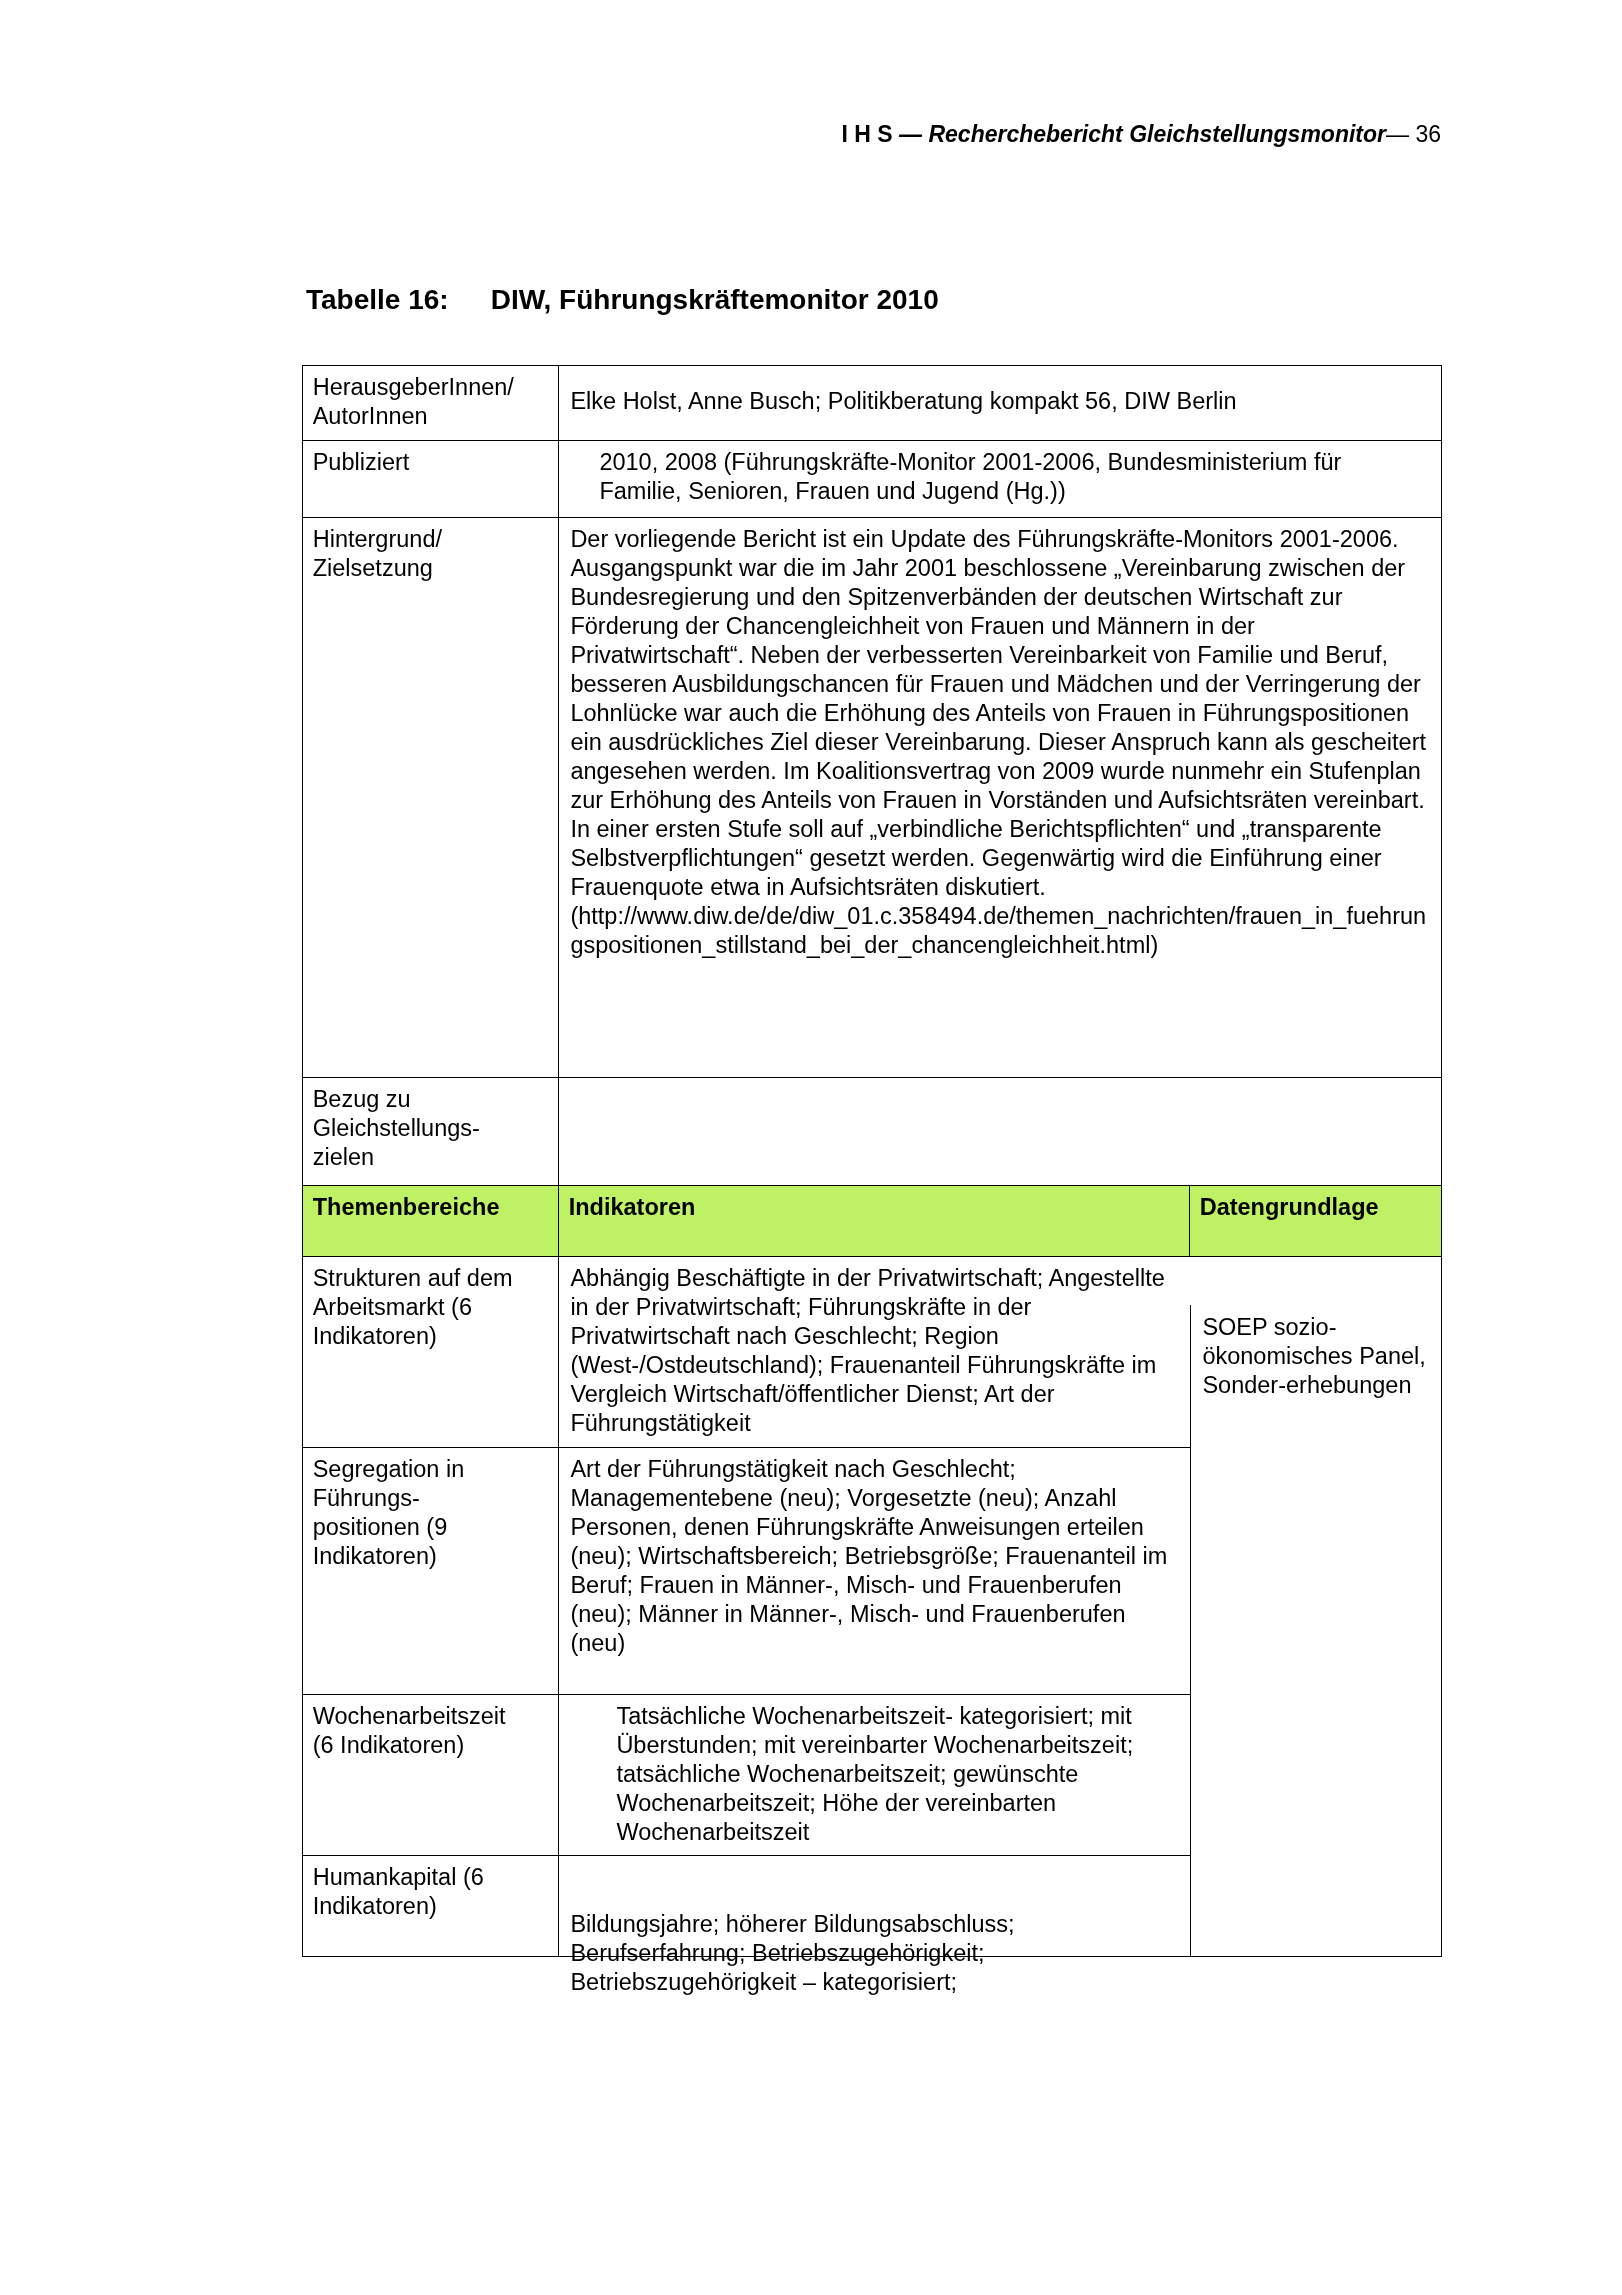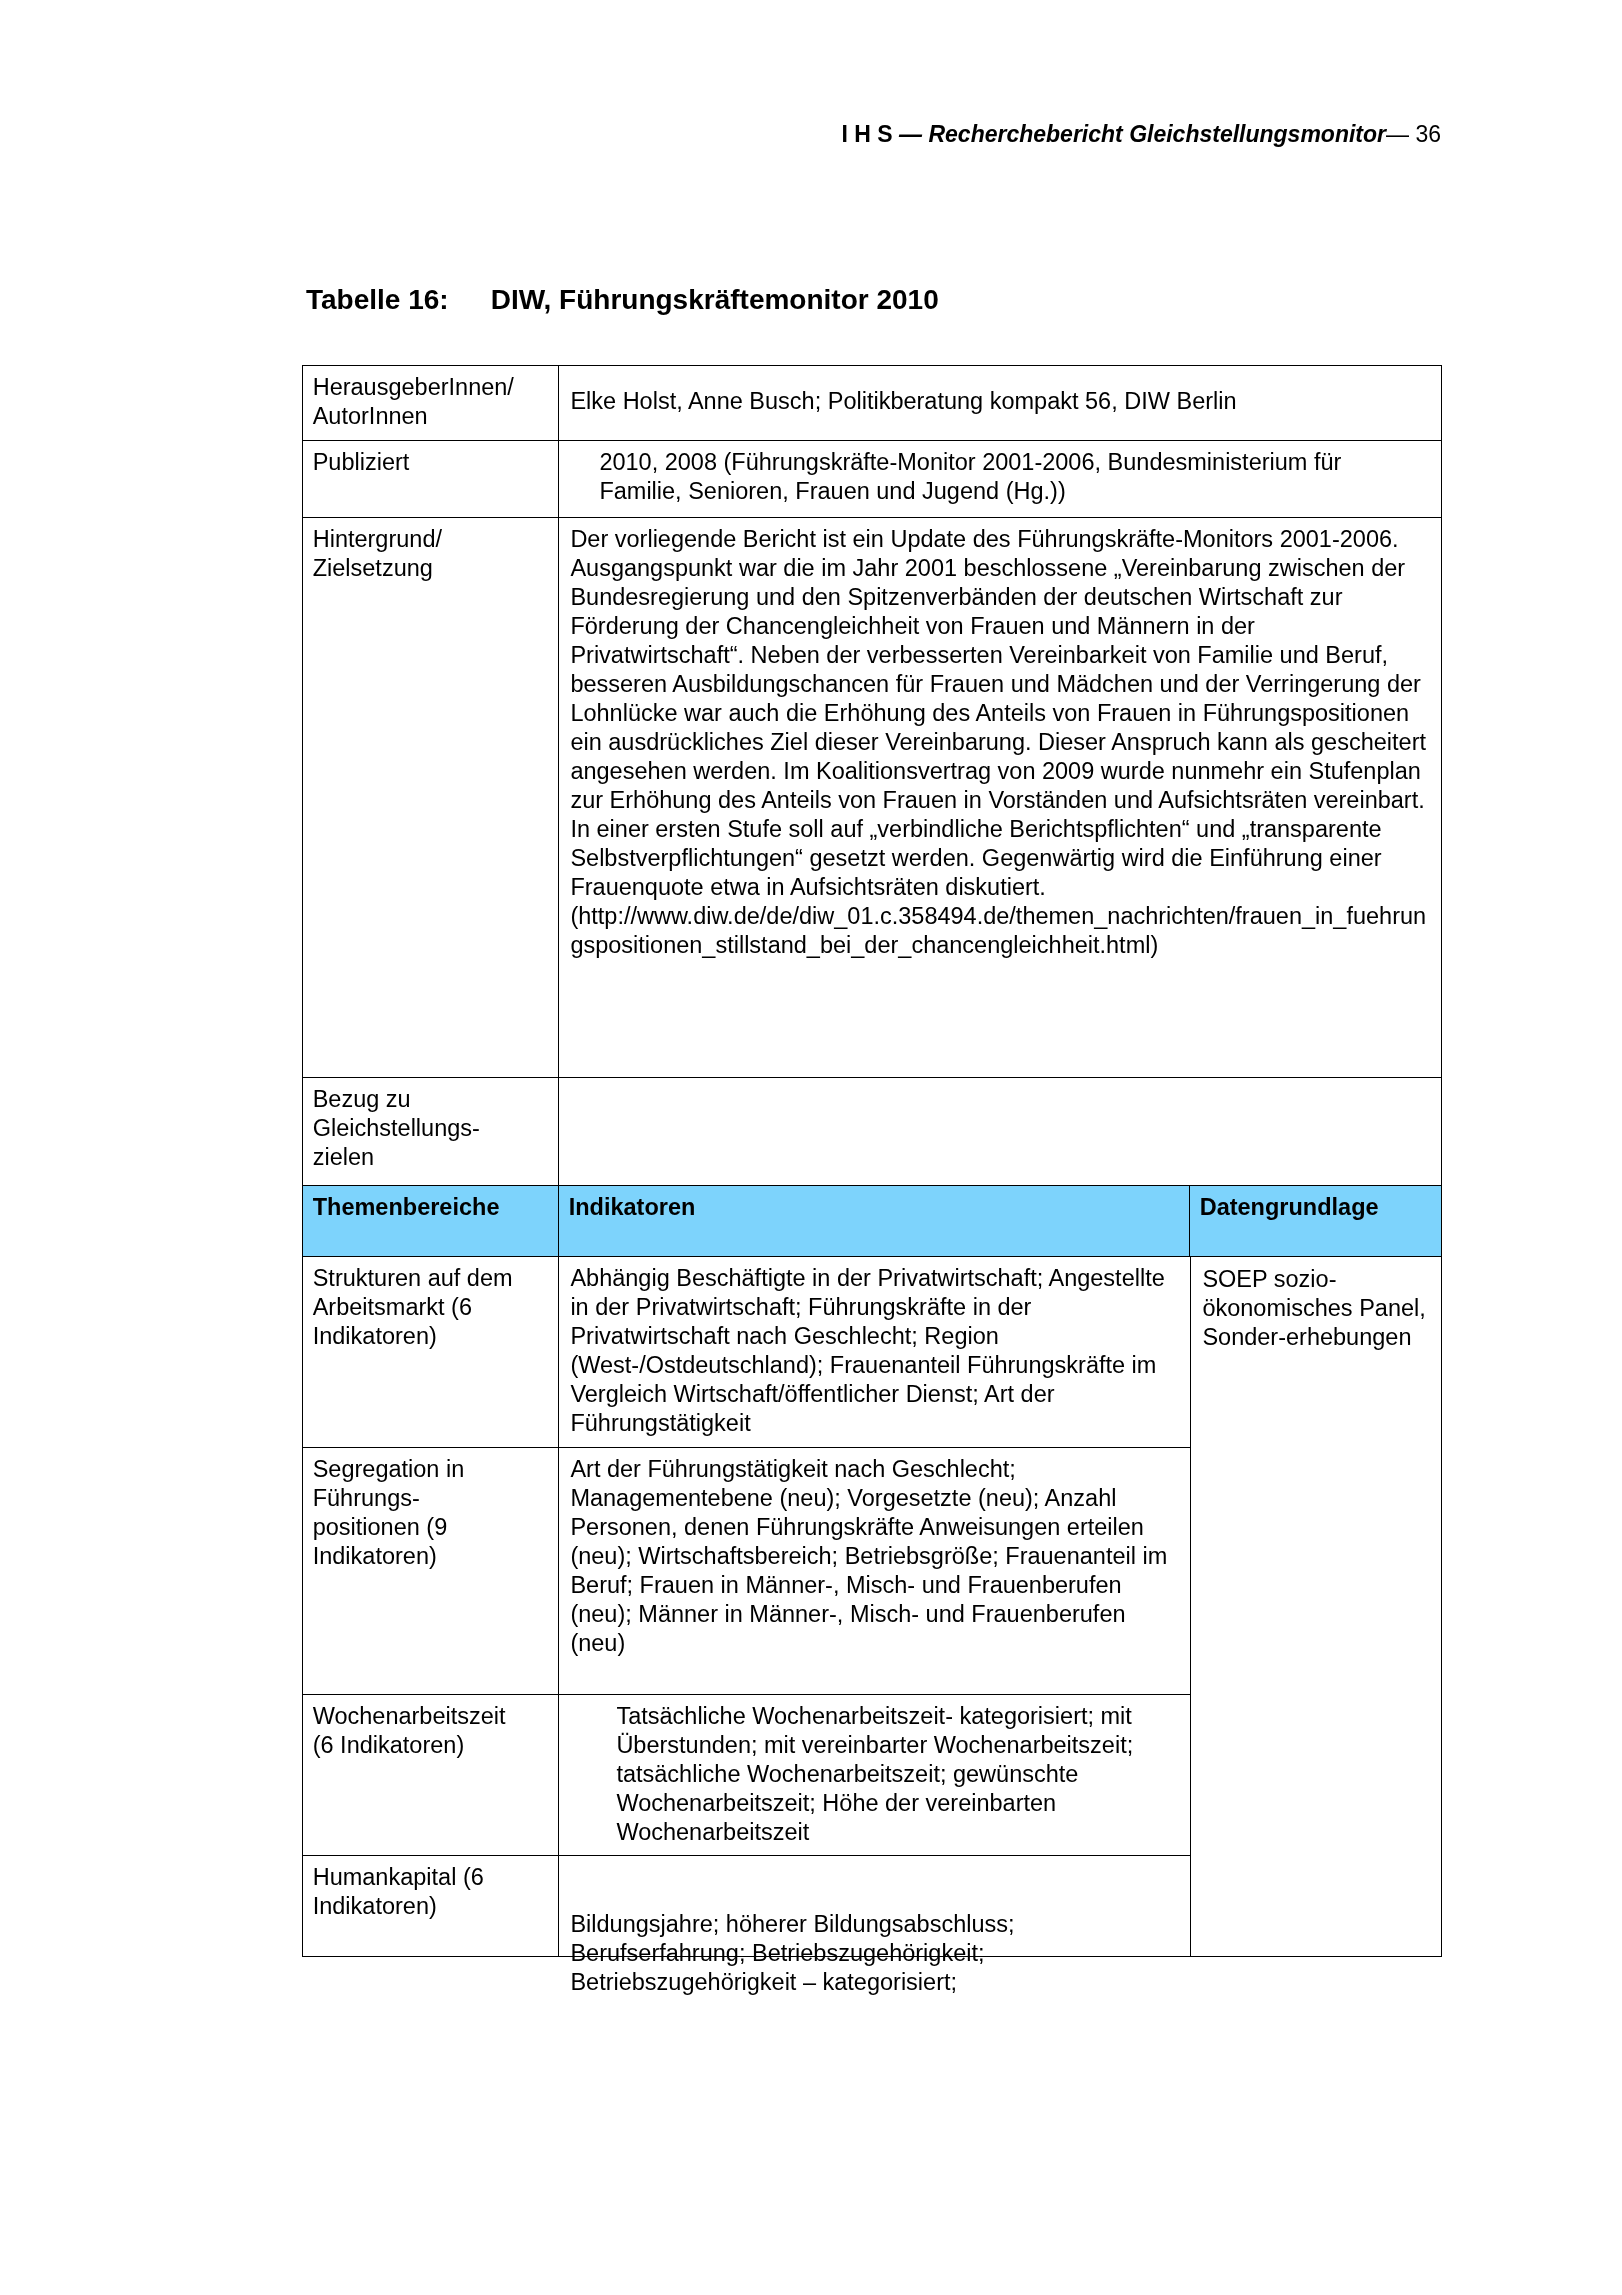--- a/index.html
+++ b/index.html
@@ -73,7 +73,7 @@
   
   .hrow {
     display: flex;
-    background: #7dd3fc;
+    background: #bef264;
     border-bottom: 1.6px solid #000;
     min-height: 71px;
     font-weight: bold;

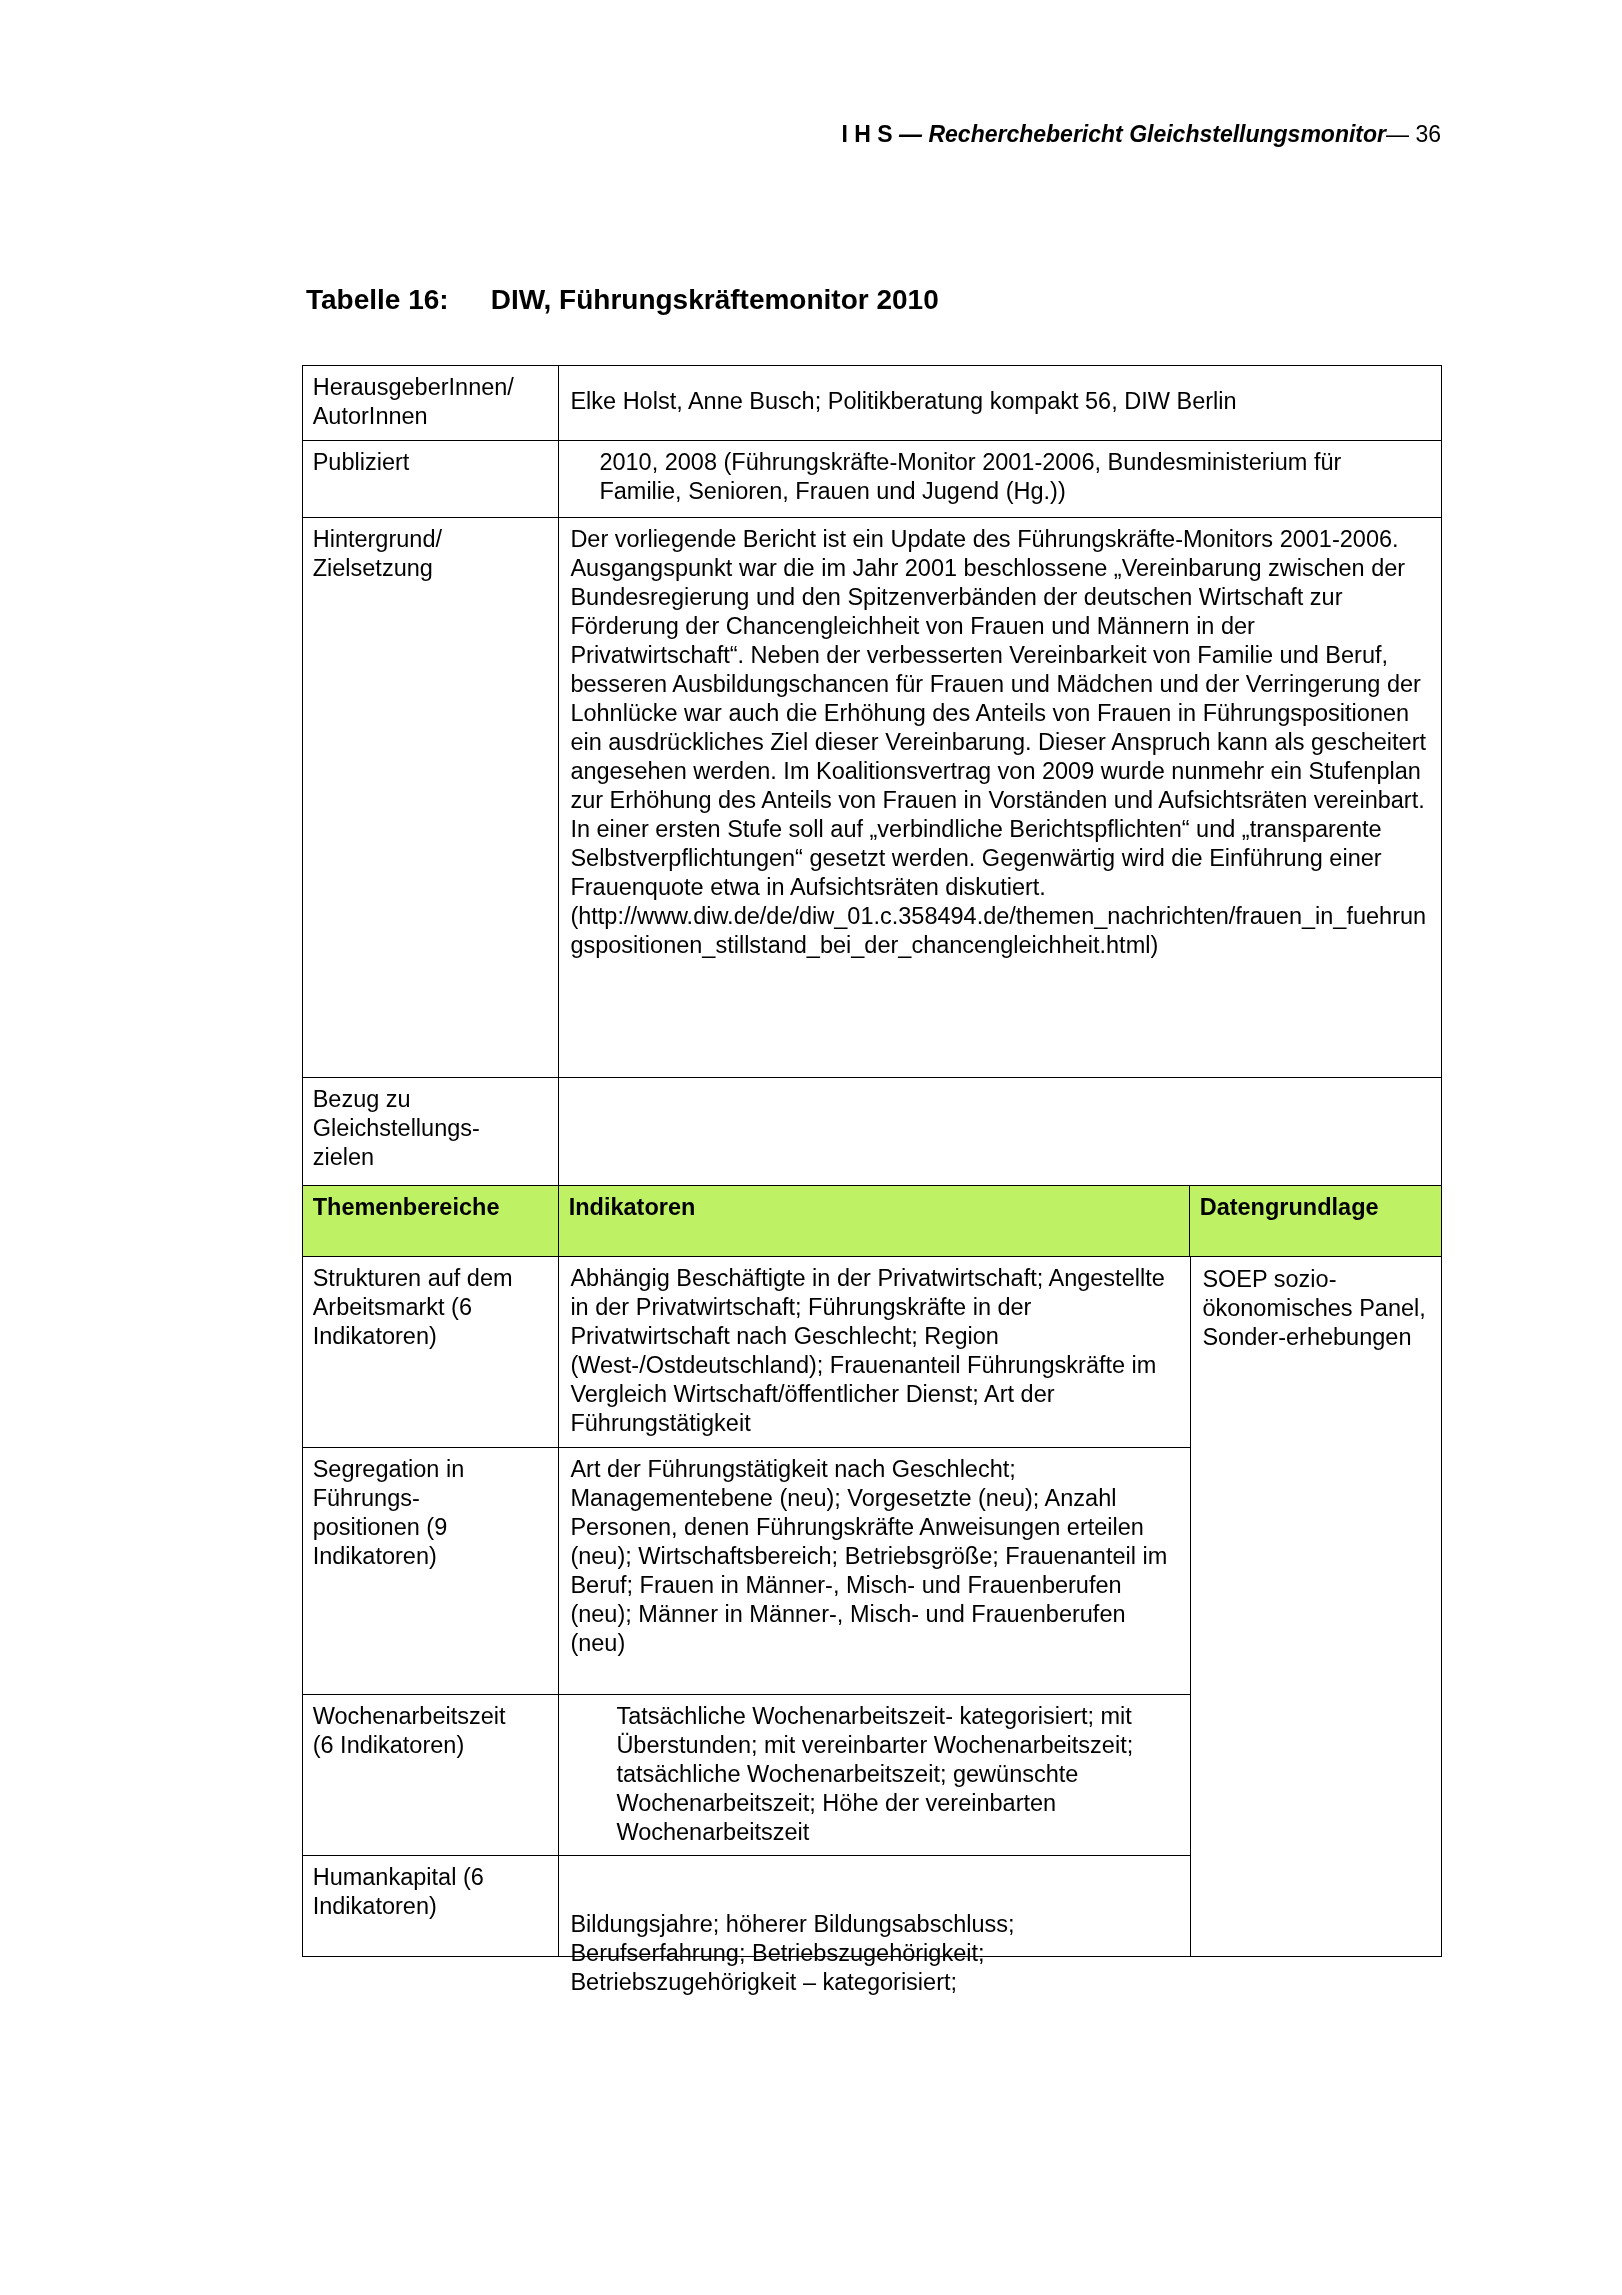--- a/index.html
+++ b/index.html
@@ -110,6 +110,7 @@
     flex: 1;
     border-left: 1.6px solid #000;
     padding: 8px 8px 6.5px 11.4px;
+    margin-top: 48px;
   }
 </style>
 </head>

